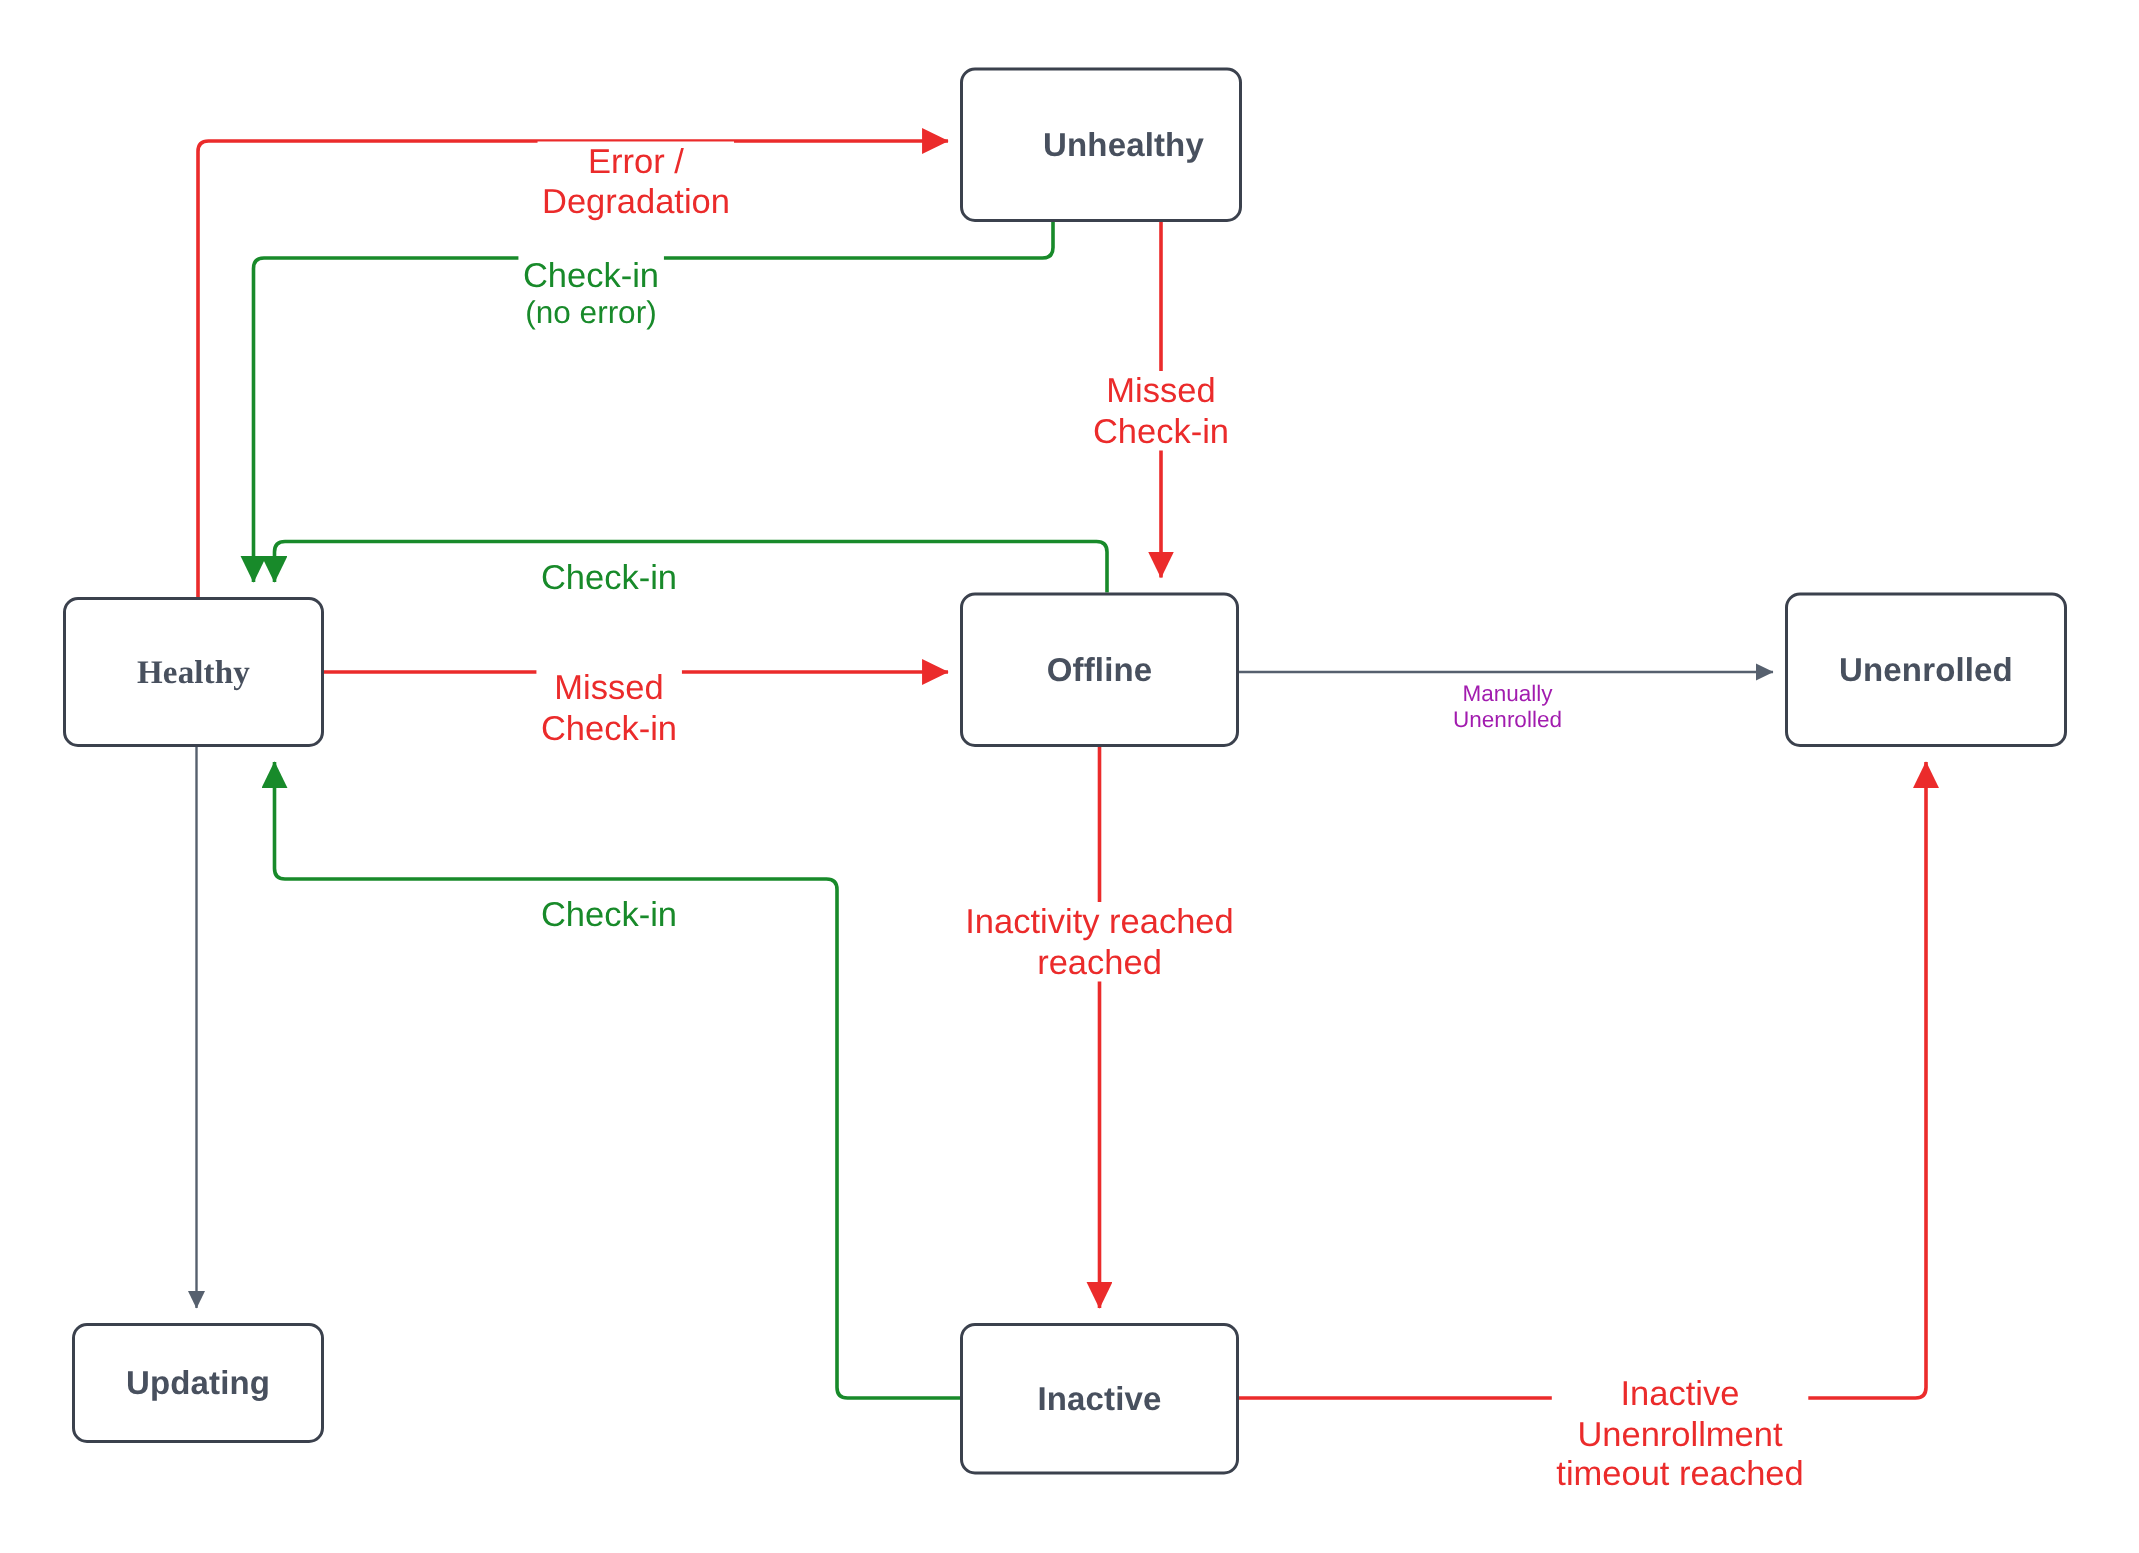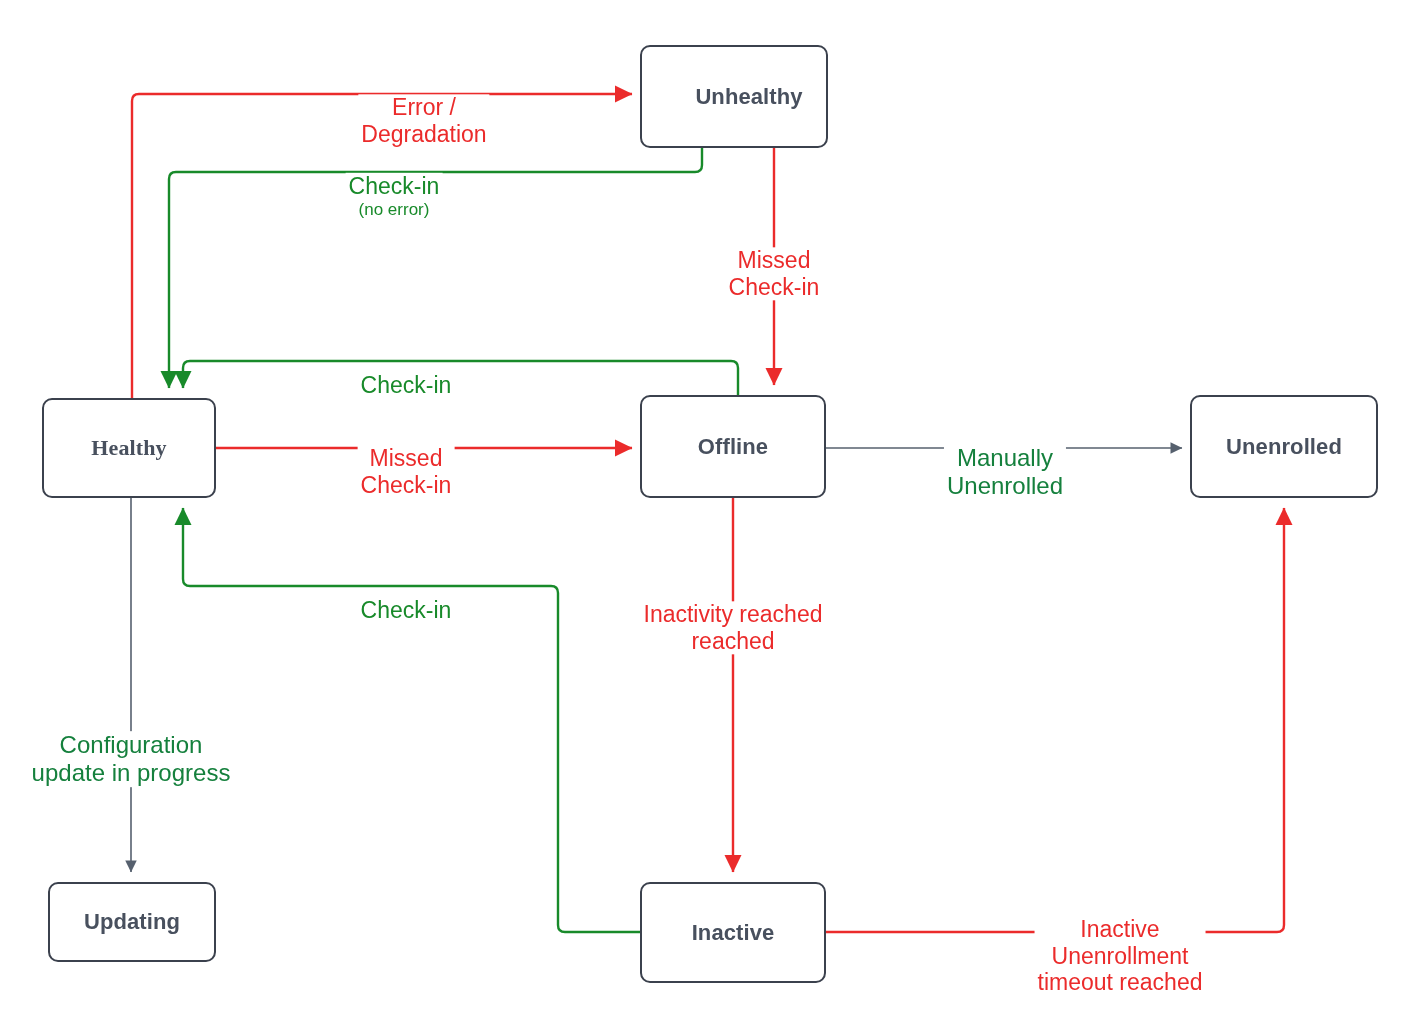--- a/index.html
+++ b/index.html
@@ -55,7 +55,7 @@
   .lbl-red   { color: #eb2b2b; font-size: 23px; }
   .lbl-green { color: #188a2a; font-size: 23px; }
   .lbl-gray  { color: #15803d; font-size: 24px; }
-  .sub-small { font-size: 17px; }
+  .sub-small { font-size: 21px; }
 </style>
 </head>
 <body>

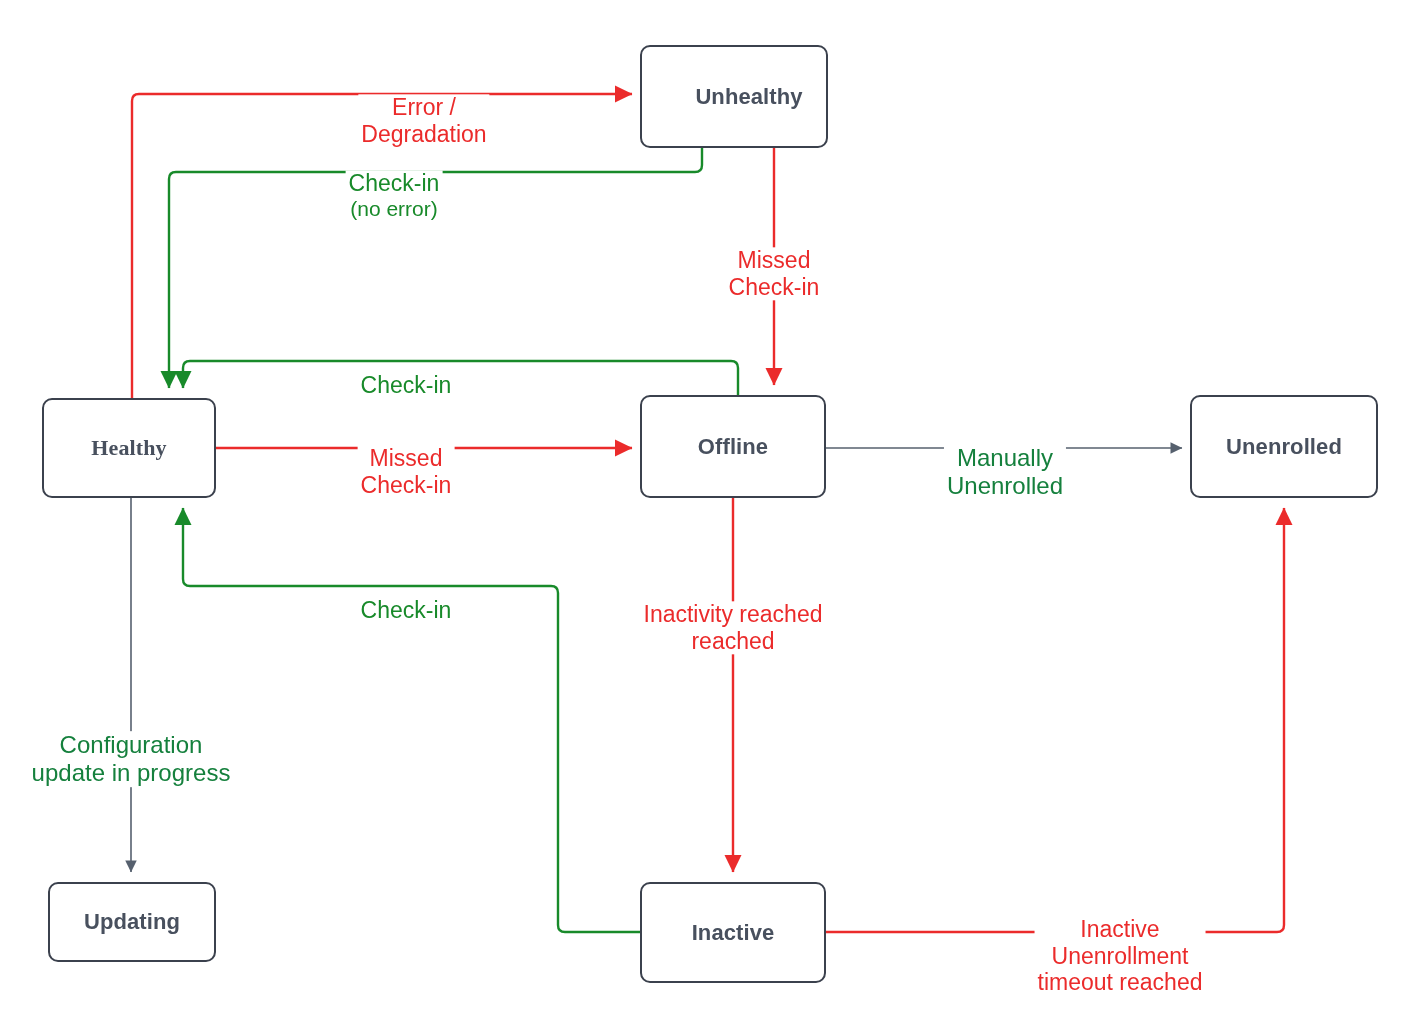--- a/index.html
+++ b/index.html
@@ -54,7 +54,7 @@
   .edge-label .l3 { display: block; }
   .lbl-red   { color: #eb2b2b; font-size: 23px; }
   .lbl-green { color: #188a2a; font-size: 23px; }
-  .lbl-gray  { color: #15803d; font-size: 24px; }
+  .lbl-gray  { color: #a21caf; font-size: 15px; }
   .sub-small { font-size: 21px; }
 </style>
 </head>

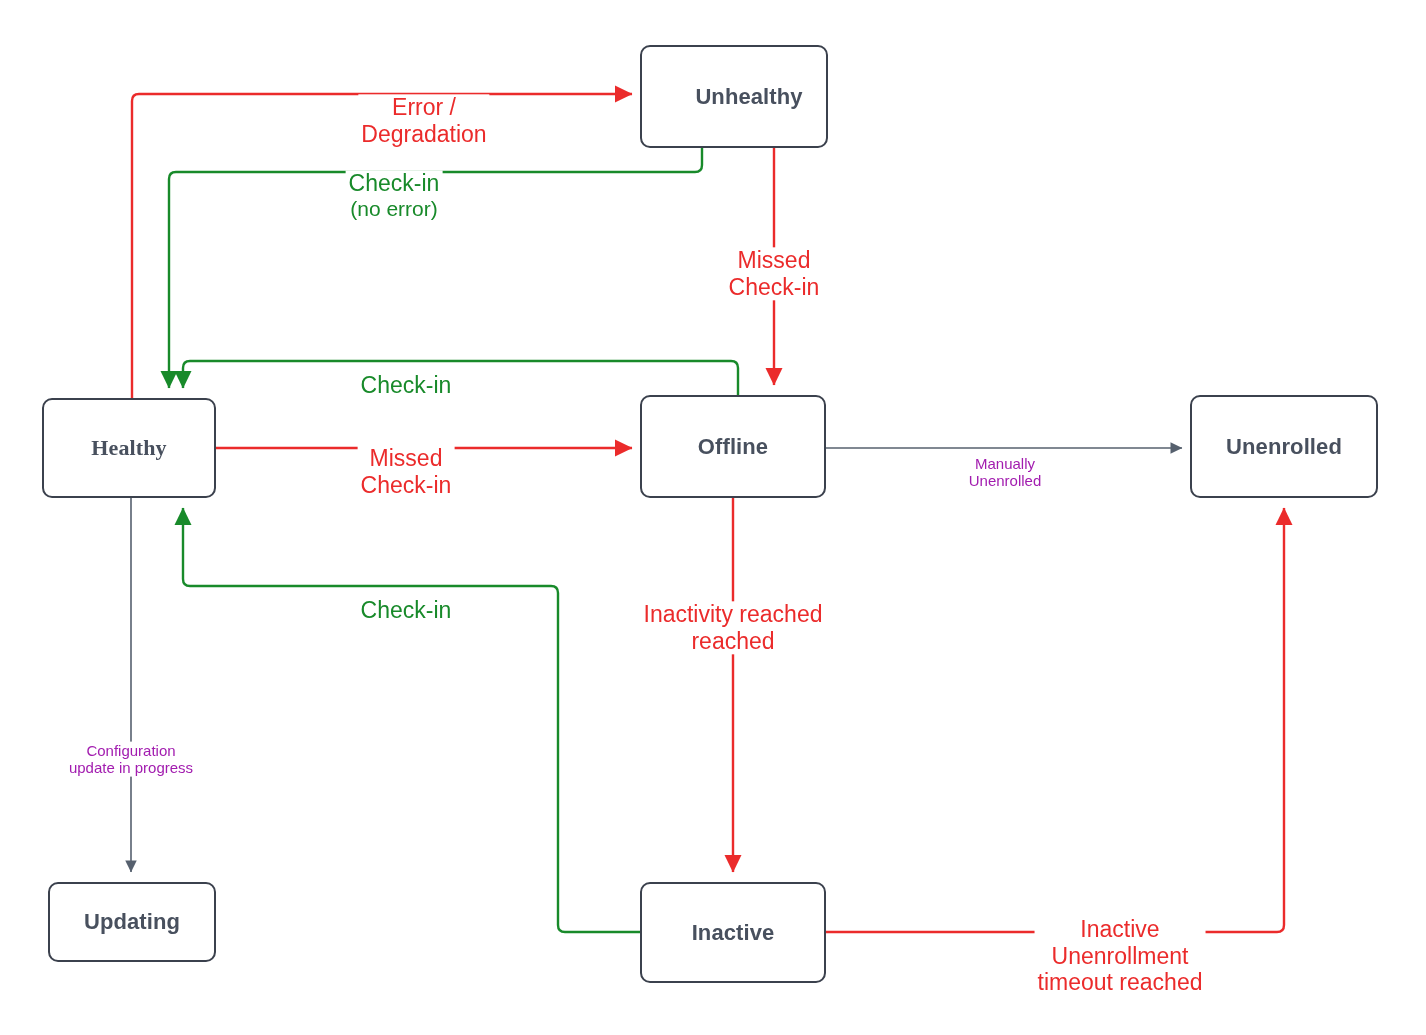--- a/index.html
+++ b/index.html
@@ -158,10 +158,6 @@
     <span class="l2">reached</span>
   </div>
 
-  <div class="edge-label lbl-gray" style="left:131px;top:735px;transform:translate(-50%,-50%);">
-    <span class="l1">Configuration</span>
-    <span class="l2">update in progress</span>
-  </div>
 
   <div class="edge-label lbl-red" style="left:1120px;top:932px;transform:translate(-50%,-50%);">
     <span class="l1">Inactive</span>

